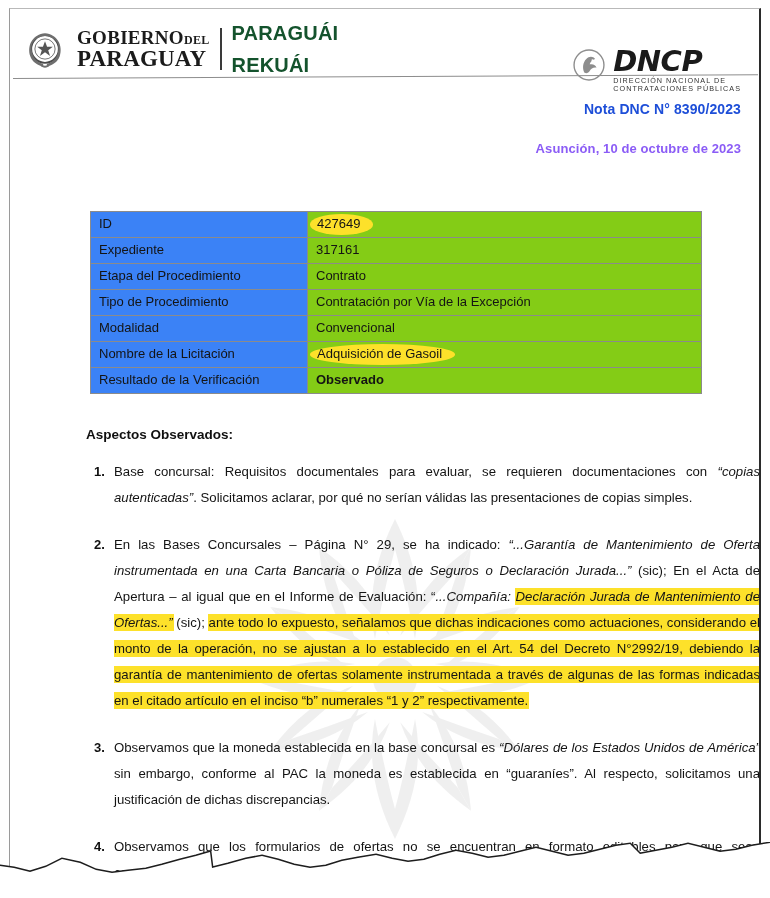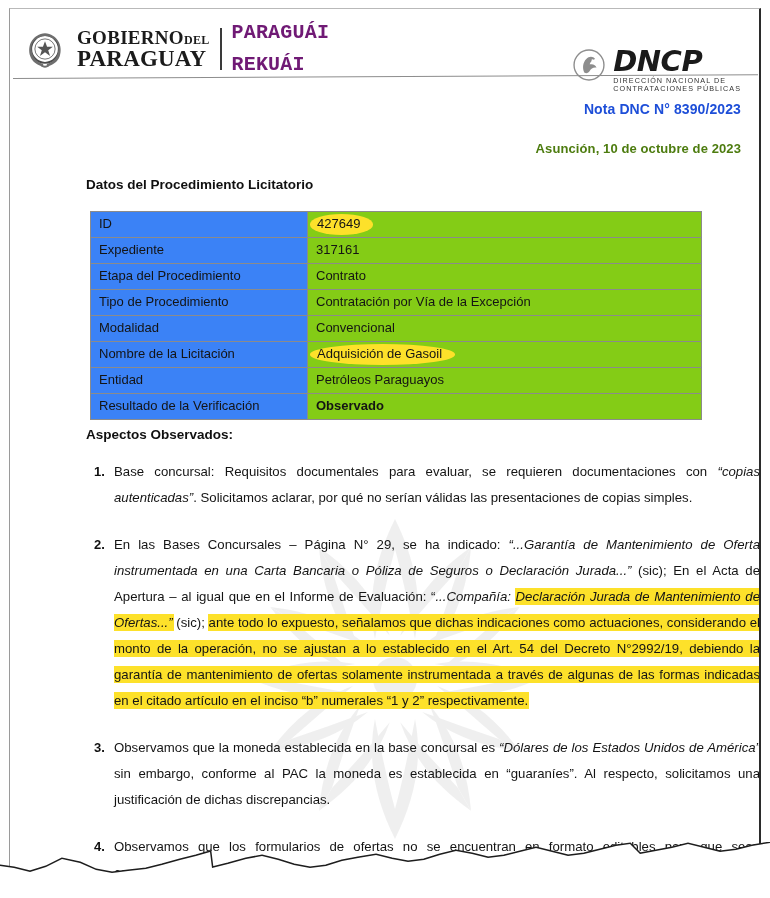--- a/index.html
+++ b/index.html
@@ -84,8 +84,8 @@
     background: #3a3a3a;
   }
   .gov-right-lines {
-    font-family: Liberation Mono, monospace;
-    color: #701a75;
+    font-family: Liberation Sans, sans-serif;
+    color: #14532d;
     line-height: 1.02;
   }
   .gov-r1 { font-size: 20px; font-weight: bold; letter-spacing:0.2px; white-space: nowrap;}

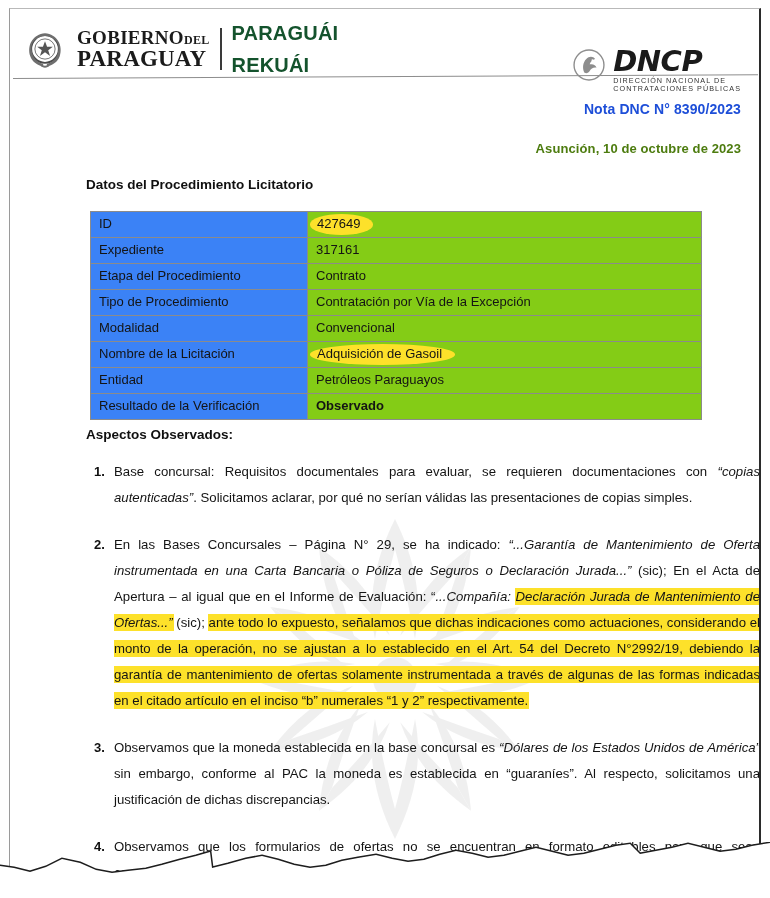--- a/index.html
+++ b/index.html
@@ -148,7 +148,7 @@
     margin-top: 24px;
     font-size: 13px;
     font-weight: bold;
-    color: #4d7c0f;
+    color: #8b5cf6;
     letter-spacing: 0.1px;
   }
 

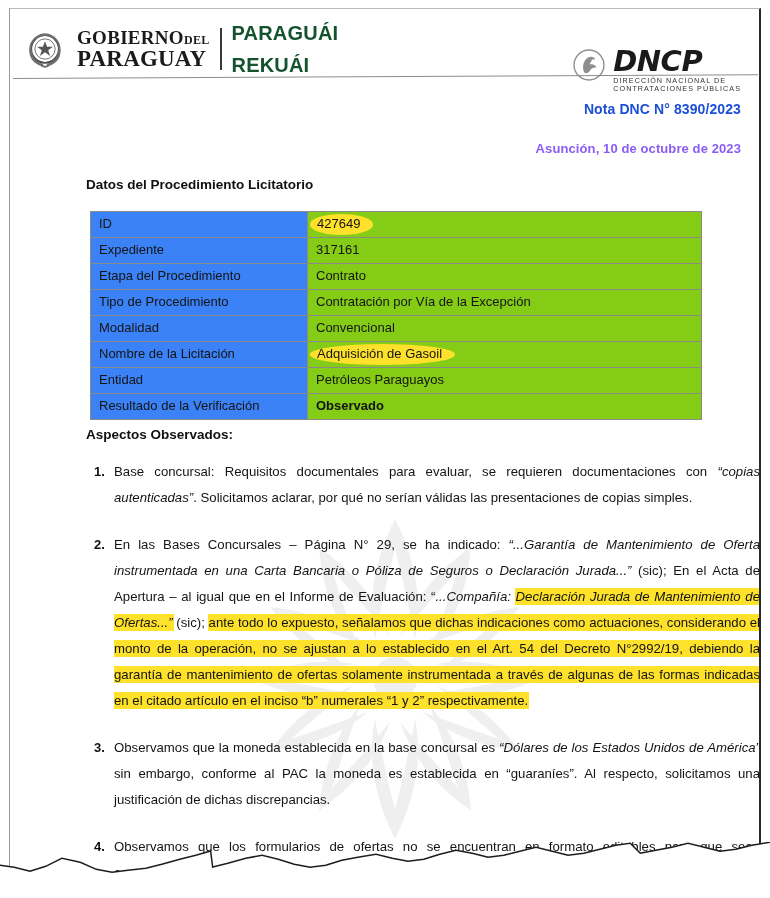--- a/index.html
+++ b/index.html
@@ -388,7 +388,6 @@
       <div class="nota-place">Asunción, 10 de octubre de 2023</div>
     </div>
 
-    <div class="section-title">Datos del Procedimiento Licitatorio</div>
 
     <table class="proc-table">
       <tbody>

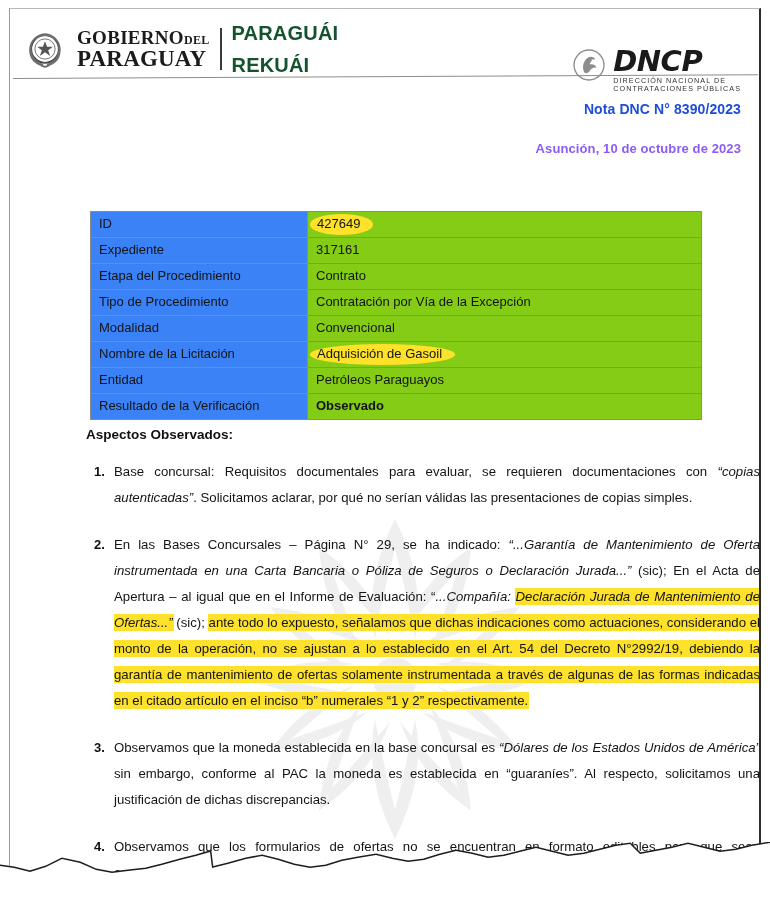--- a/index.html
+++ b/index.html
@@ -420,10 +420,6 @@
           </td>
         </tr>
         <tr>
-          <td class="k">Entidad</td>
-          <td class="v">Petróleos Paraguayos</td>
-        </tr>
-        <tr>
           <td class="k">Resultado de la Verificación</td>
           <td class="v bold">Observado</td>
         </tr>

